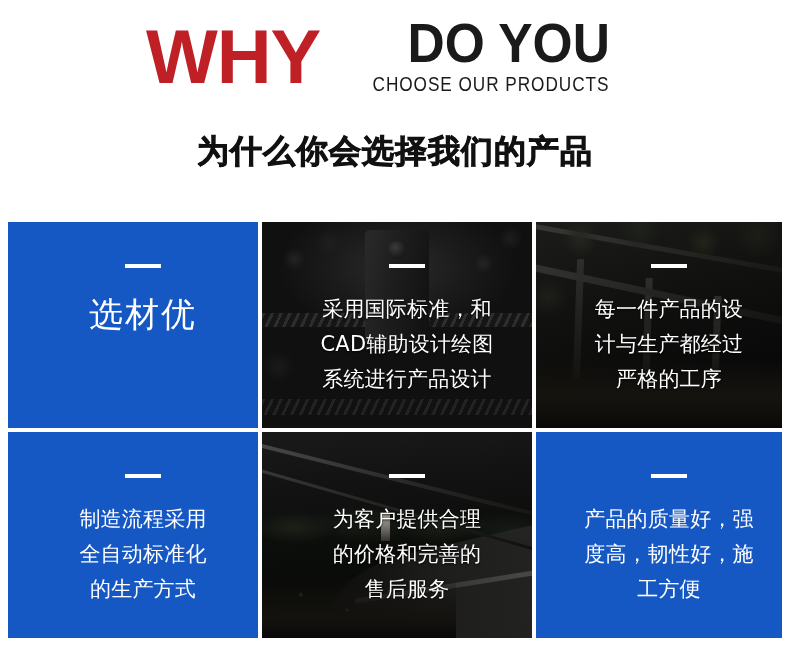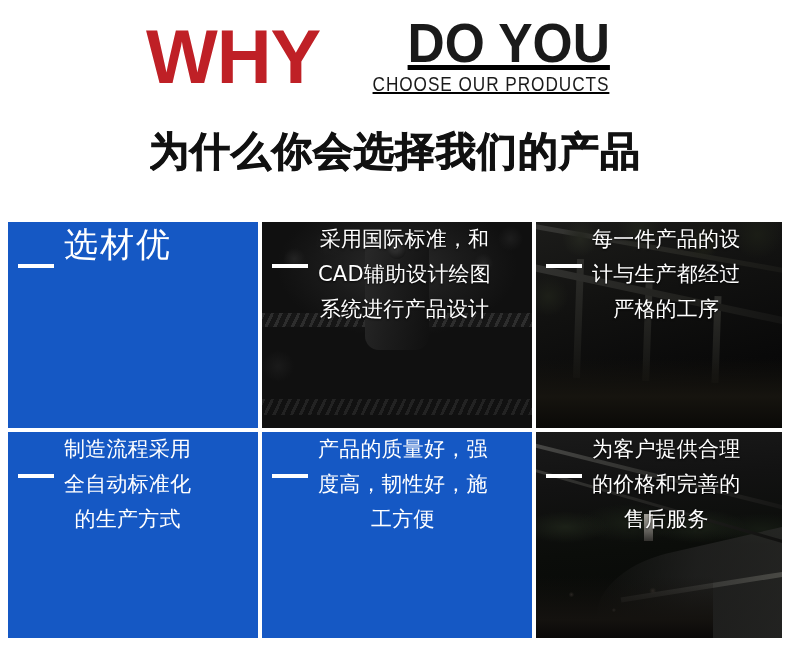--- a/index.html
+++ b/index.html
@@ -66,7 +66,6 @@
     align-items: flex-end;
     margin-left: 14px;
     padding-bottom: 2px;
-    text-decoration: underline;
   }
 
   .word-doyou {

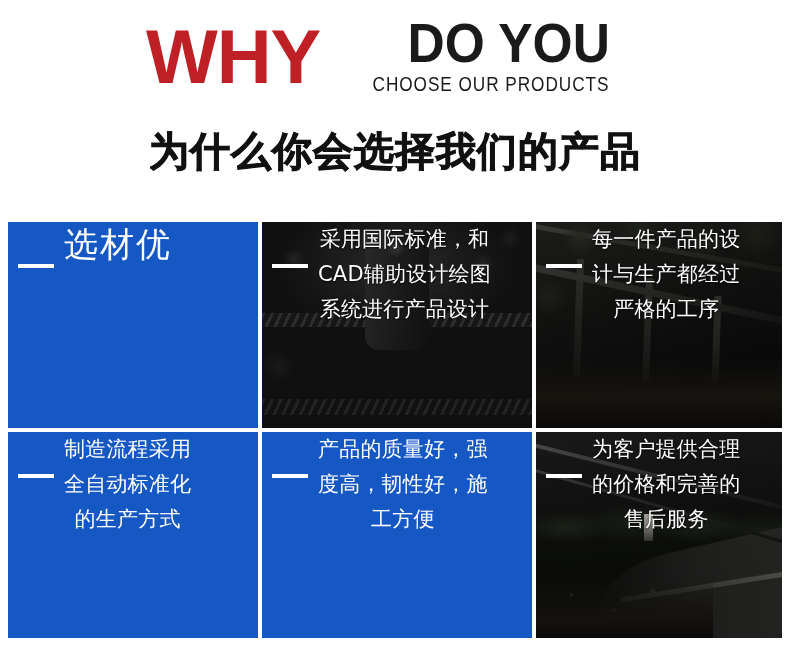--- a/index.html
+++ b/index.html
@@ -101,7 +101,7 @@
     text-align: center;
     font-family: "DejaVu Sans", "Liberation Sans", sans-serif;
     font-weight: 700;
-    font-size: 40px;
+    font-size: 32px;
     line-height: 50px;
     color: #111111;
     letter-spacing: 1px;

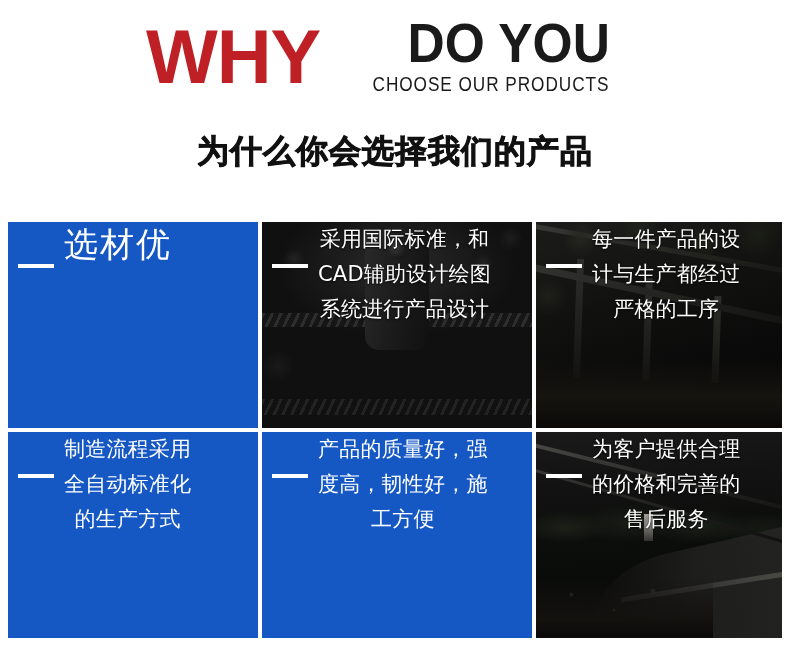--- a/index.html
+++ b/index.html
@@ -336,7 +336,8 @@
     z-index: 3;
     width: 100%;
     display: flex;
-    flex-direction: row;
+    flex-direction: column;
+    align-items: center;
     margin-left: 20px;
   }
 

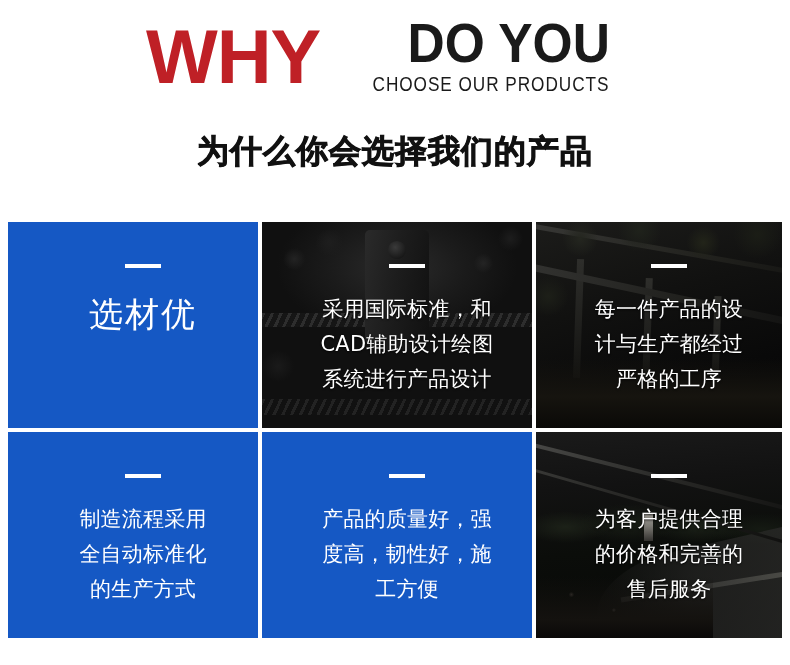--- a/index.html
+++ b/index.html
@@ -450,15 +450,6 @@
       </div>
     </div>
 
-    <div class="cell cell-blue">
-      <div class="cell-inner">
-        <div class="dash"></div>
-        <div class="cell-text">产品的质量好，强
-度高，韧性好，施
-工方便</div>
-      </div>
-    </div>
-
     <div class="cell cell-photo">
       <div class="photo-art art-road">
         <div class="road-tree"></div>
@@ -475,6 +466,15 @@
       </div>
     </div>
 
+    <div class="cell cell-blue">
+      <div class="cell-inner">
+        <div class="dash"></div>
+        <div class="cell-text">产品的质量好，强
+度高，韧性好，施
+工方便</div>
+      </div>
+    </div>
+
   </div>
 
   <div class="bottom-strip"></div>

